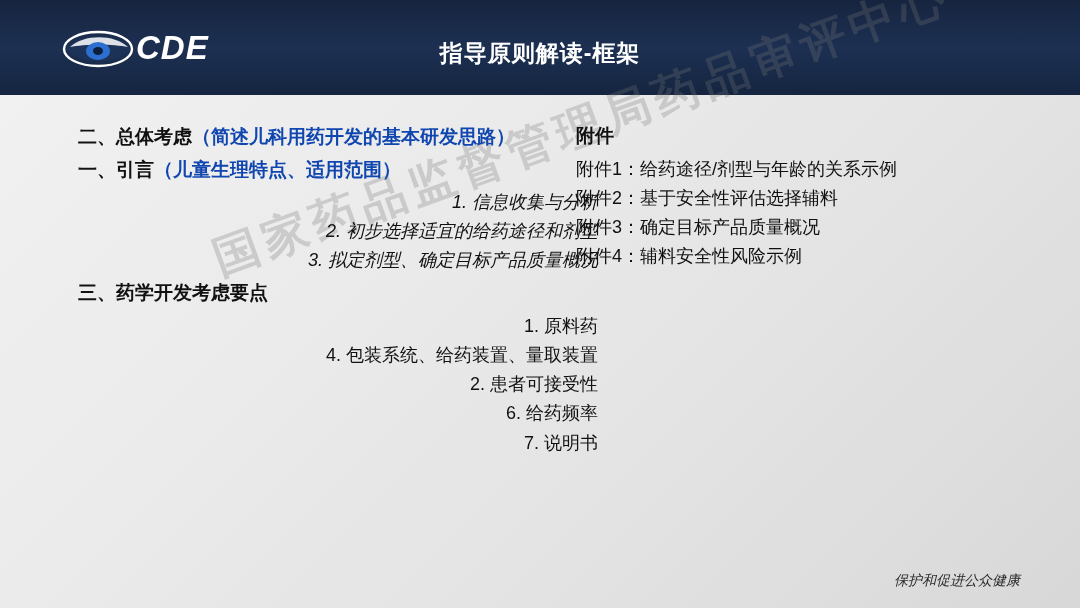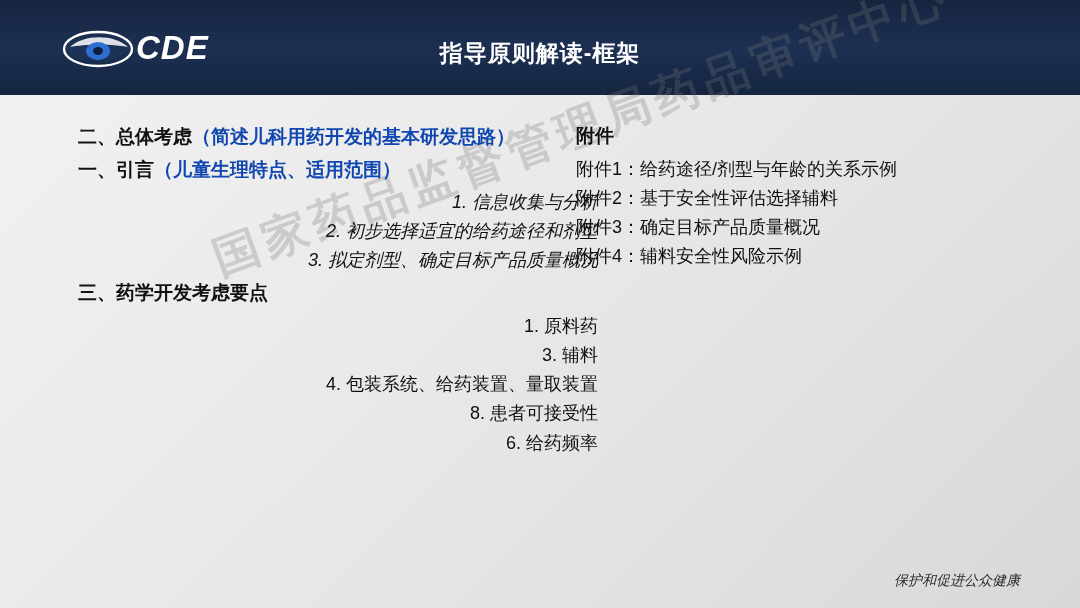--- a/index.html
+++ b/index.html
@@ -183,7 +183,6 @@
         <span>三、药学开发考虑要点</span>
       </div>
       <div class="l2">1. 原料药</div>
-      <div class="l2">3. 辅料</div>
       <div class="l2">4. 包装系统、给药装置、量取装置</div>
       <div class="l2">8. 患者可接受性</div>
       <div class="l2">6. 给药频率</div>

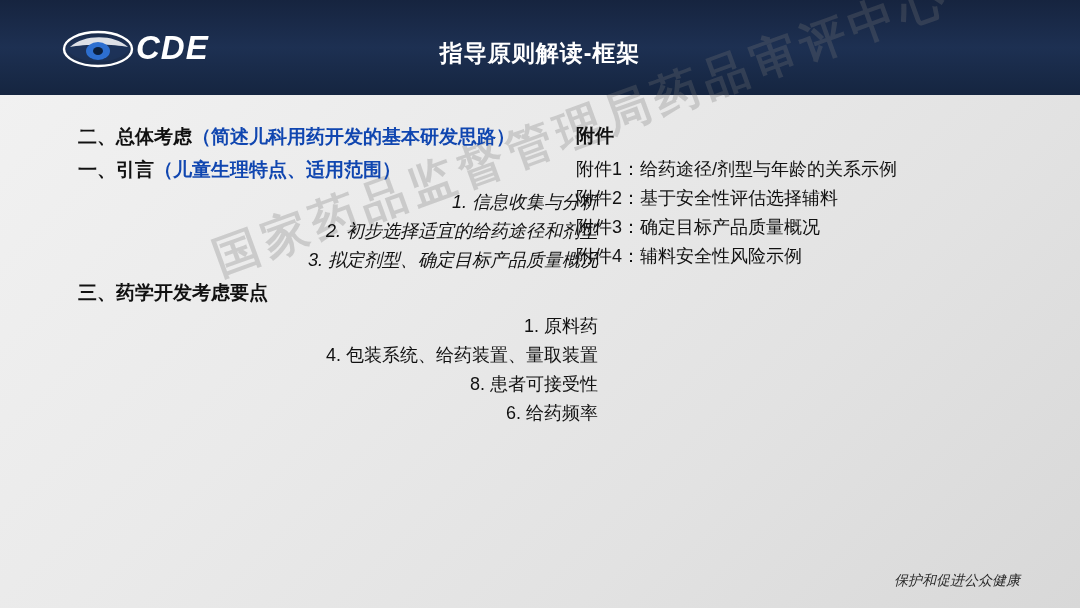--- a/index.html
+++ b/index.html
@@ -184,7 +184,7 @@
       </div>
       <div class="l2">1. 原料药</div>
       <div class="l2">4. 包装系统、给药装置、量取装置</div>
-      <div class="l2">8. 患者可接受性</div>
+      <div class="l2">2. 患者可接受性</div>
       <div class="l2">6. 给药频率</div>
 
     </div>

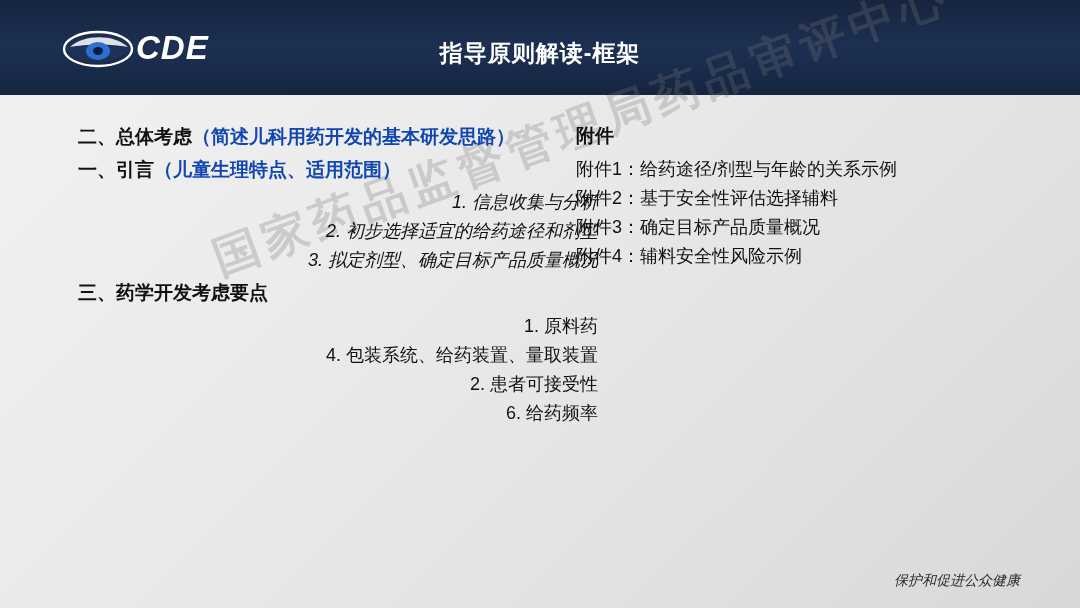--- a/index.html
+++ b/index.html
@@ -186,6 +186,7 @@
       <div class="l2">4. 包装系统、给药装置、量取装置</div>
       <div class="l2">2. 患者可接受性</div>
       <div class="l2">6. 给药频率</div>
+      <div class="l2">7. 说明书</div>
 
     </div>
 

